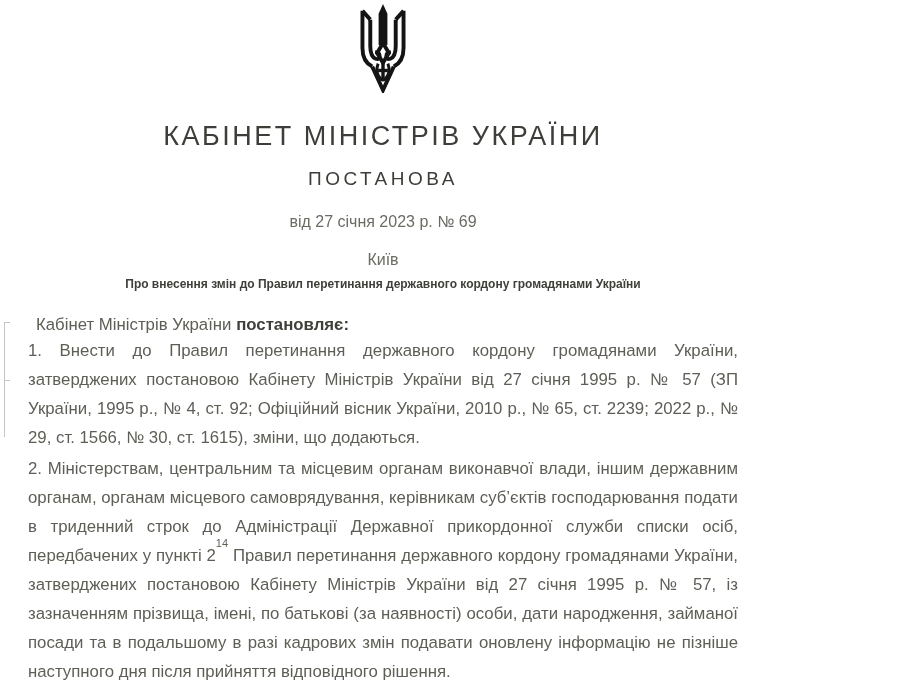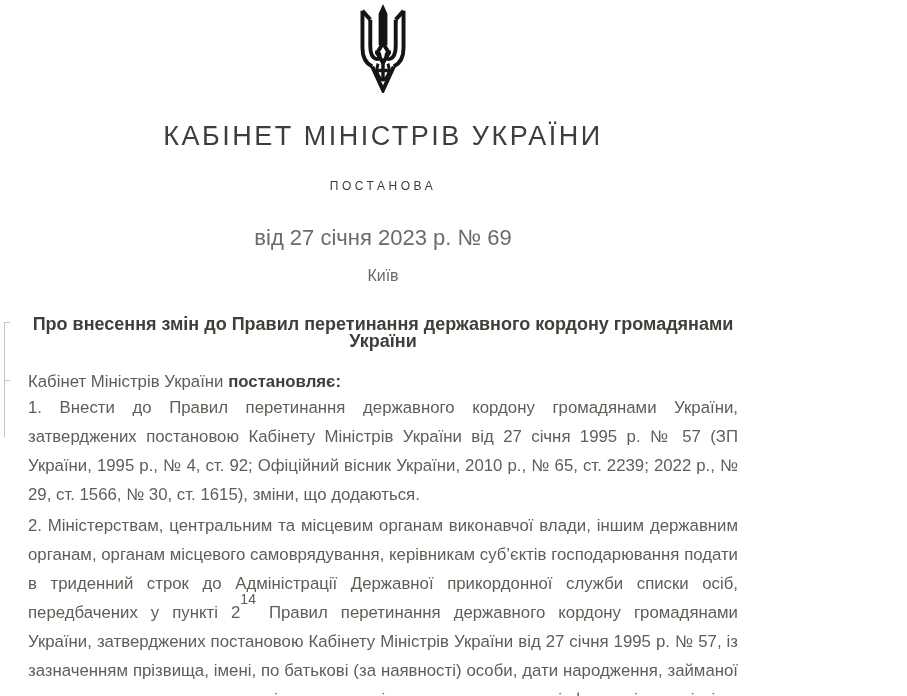--- a/index.html
+++ b/index.html
@@ -33,7 +33,7 @@
     letter-spacing:2.5px;color:var(--heading);
   }
   .doc-type{
-    margin-top:28px;font-size:12px;line-height:17px;font-weight:500;
+    margin-top:20px;font-size:19px;line-height:17px;font-weight:500;
     letter-spacing:3.5px;color:var(--heading);
   }
   .date-line{margin-top:34px;font-size:22px;line-height:17px;color:var(--muted);}

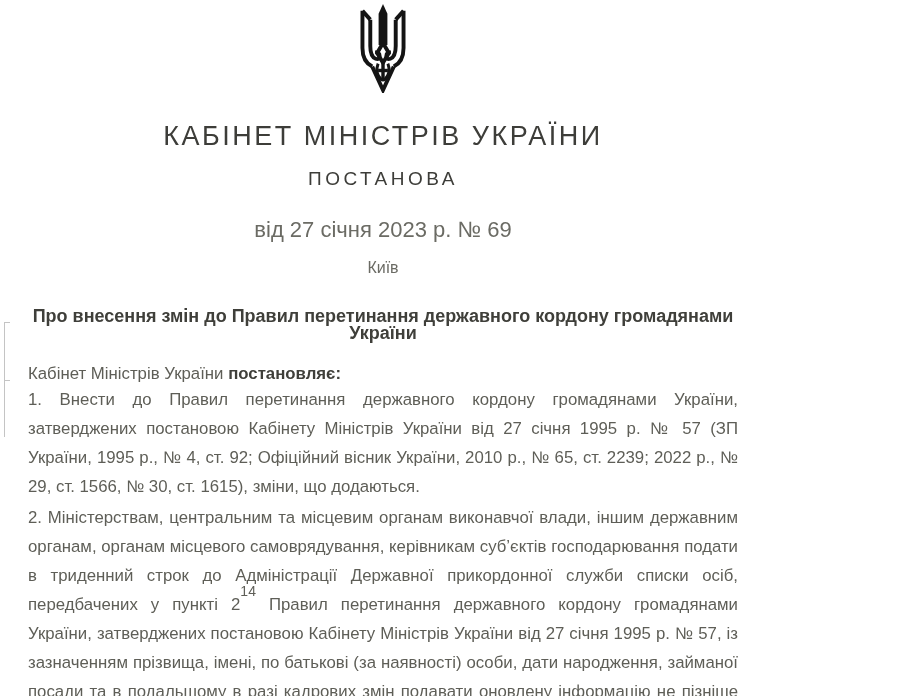--- a/index.html
+++ b/index.html
@@ -36,7 +36,7 @@
     margin-top:20px;font-size:19px;line-height:17px;font-weight:500;
     letter-spacing:3.5px;color:var(--heading);
   }
-  .date-line{margin-top:34px;font-size:22px;line-height:17px;color:var(--muted);}
+  .date-line{margin-top:26px;font-size:16px;line-height:17px;color:var(--muted);}
   .city{margin-top:22px;font-size:16px;line-height:16px;color:var(--muted);}
   .doc-title{
     margin-top:32px;font-size:18px;line-height:17px;font-weight:700;

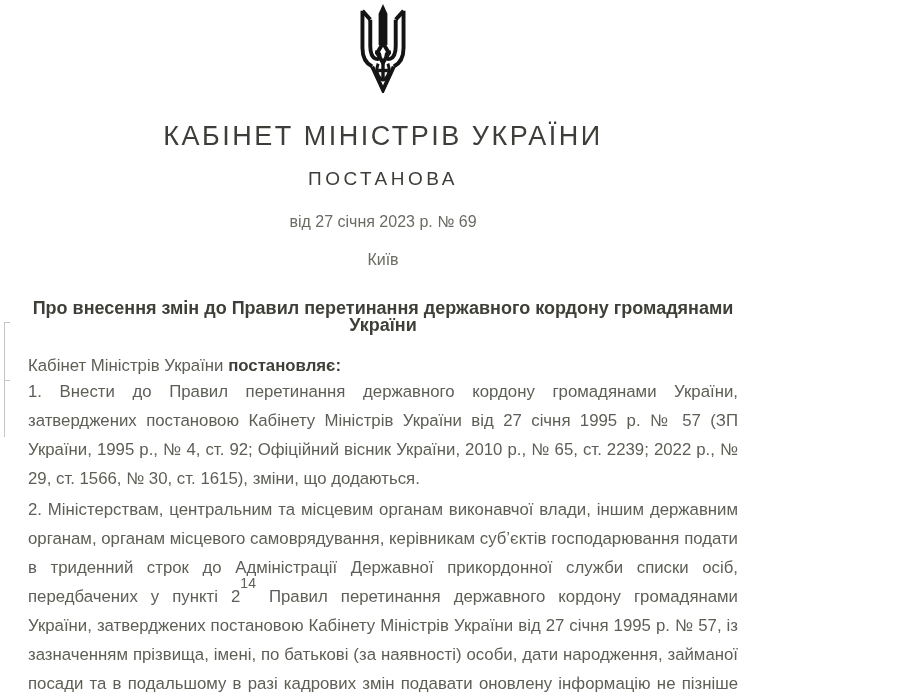--- a/index.html
+++ b/index.html
@@ -39,7 +39,7 @@
   .date-line{margin-top:26px;font-size:16px;line-height:17px;color:var(--muted);}
   .city{margin-top:22px;font-size:16px;line-height:16px;color:var(--muted);}
   .doc-title{
-    margin-top:32px;font-size:18px;line-height:17px;font-weight:700;
+    margin-top:8px;font-size:12px;line-height:17px;font-weight:700;
     color:var(--bold-text);
   }
   

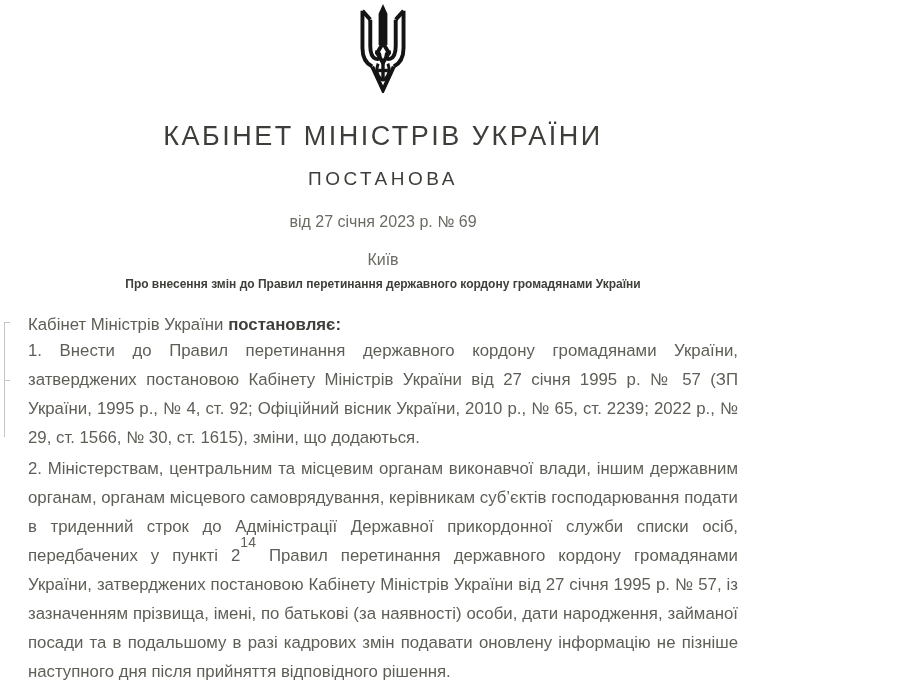--- a/index.html
+++ b/index.html
@@ -44,7 +44,7 @@
   }
   
   .doc-body{font-size:16.8px;line-height:29px;}
-  .preamble{margin:23px 0 0;line-height:18px;}
+  .preamble{margin:23px 8px 0;line-height:18px;}
   .preamble b{color:var(--bold-text);}
   .para{margin:2px 0 0;text-align:justify;}
   .para sup{

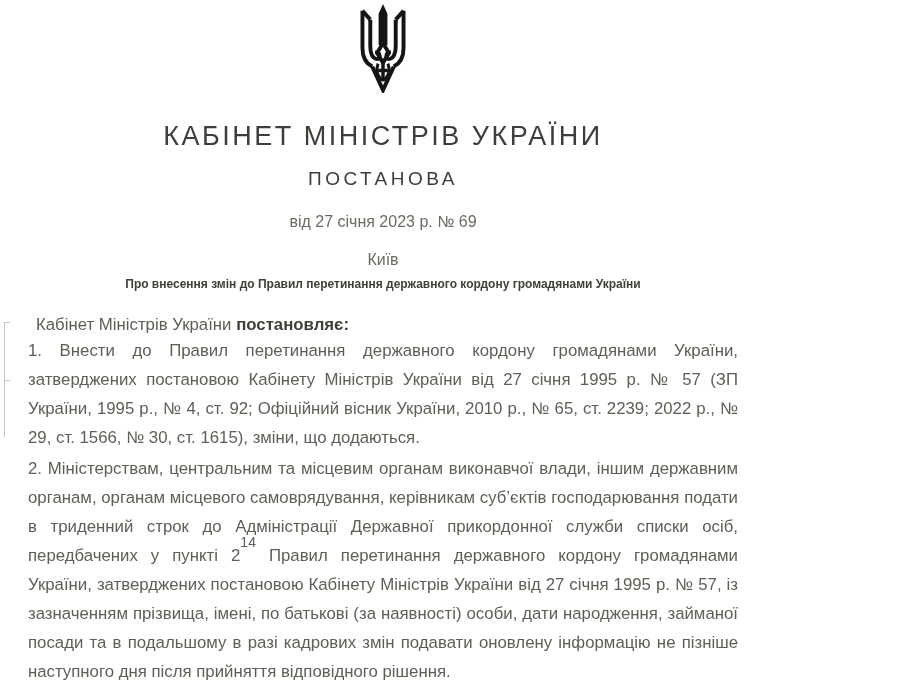--- a/index.html
+++ b/index.html
@@ -48,7 +48,7 @@
   .preamble b{color:var(--bold-text);}
   .para{margin:2px 0 0;text-align:justify;}
   .para sup{
-    font-size:14px;line-height:0;position:relative;top:-7px;letter-spacing:0;
+    font-size:11px;line-height:0;position:relative;top:-7px;letter-spacing:0;
   }
 </style>
 </head>

